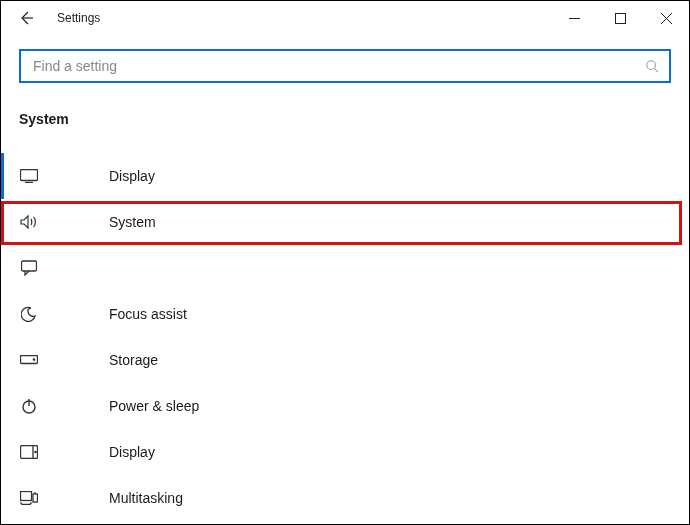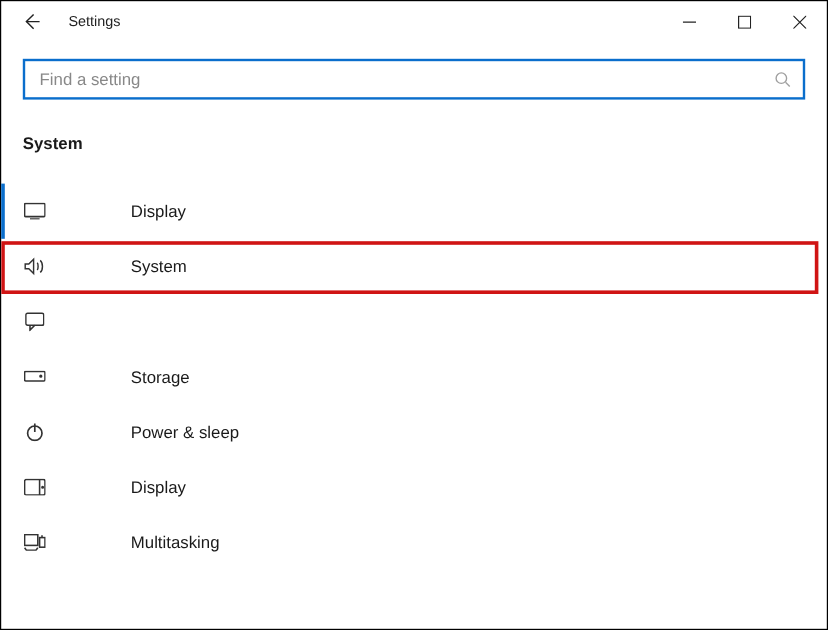--- a/index.html
+++ b/index.html
@@ -197,6 +197,14 @@
       </span>
     </div>
 
+    <div class="nav-item">
+      <span class="nav-icon">
+        <svg width="16" height="16" viewBox="0 0 16 16" fill="none" stroke="#333" stroke-width="1.3">
+            <path d="M10 2 A7 7 0 1 0 14 10 C12 11 8 10 7 6 C6.5 4 8 2 10 2 Z"></path>
+          </svg>
+      </span>
+      <span class="nav-label">Focus assist</span>
+    </div>
 
     <div class="nav-item">
       <span class="nav-icon">

